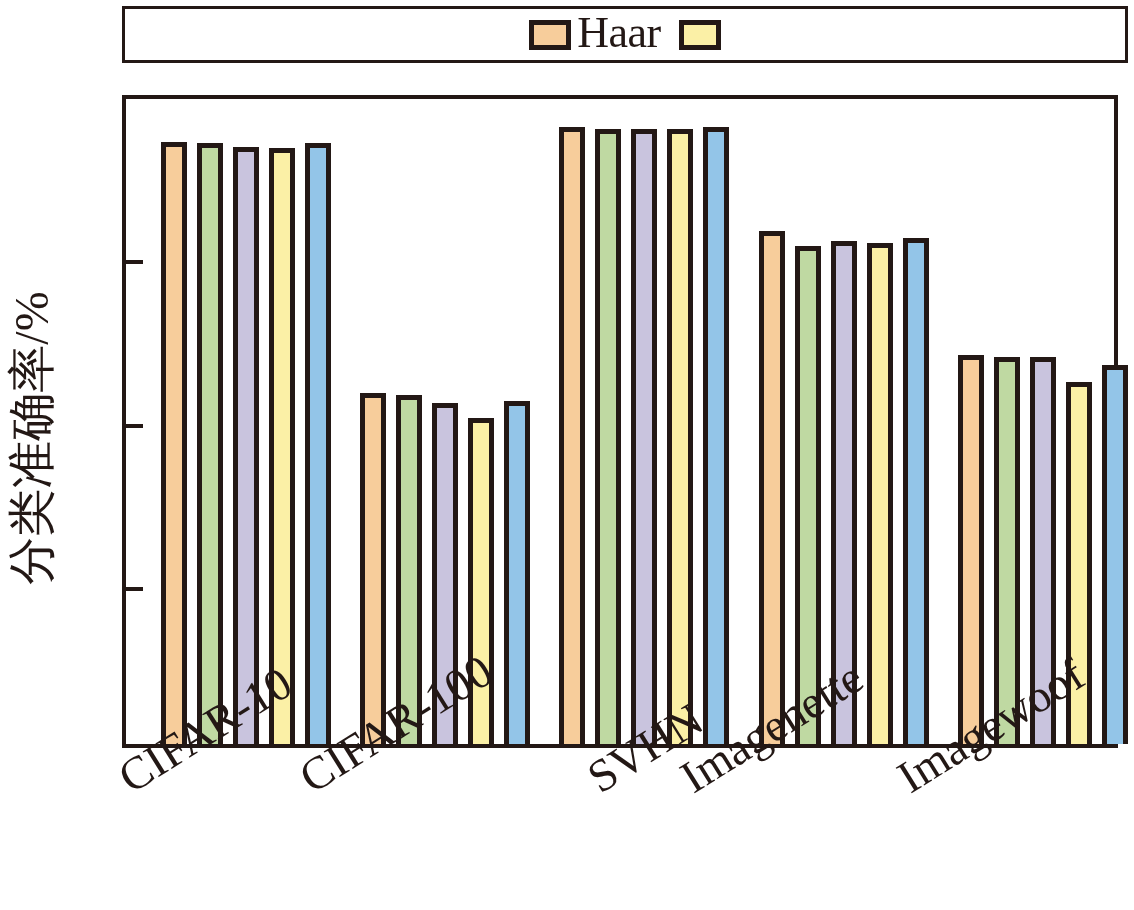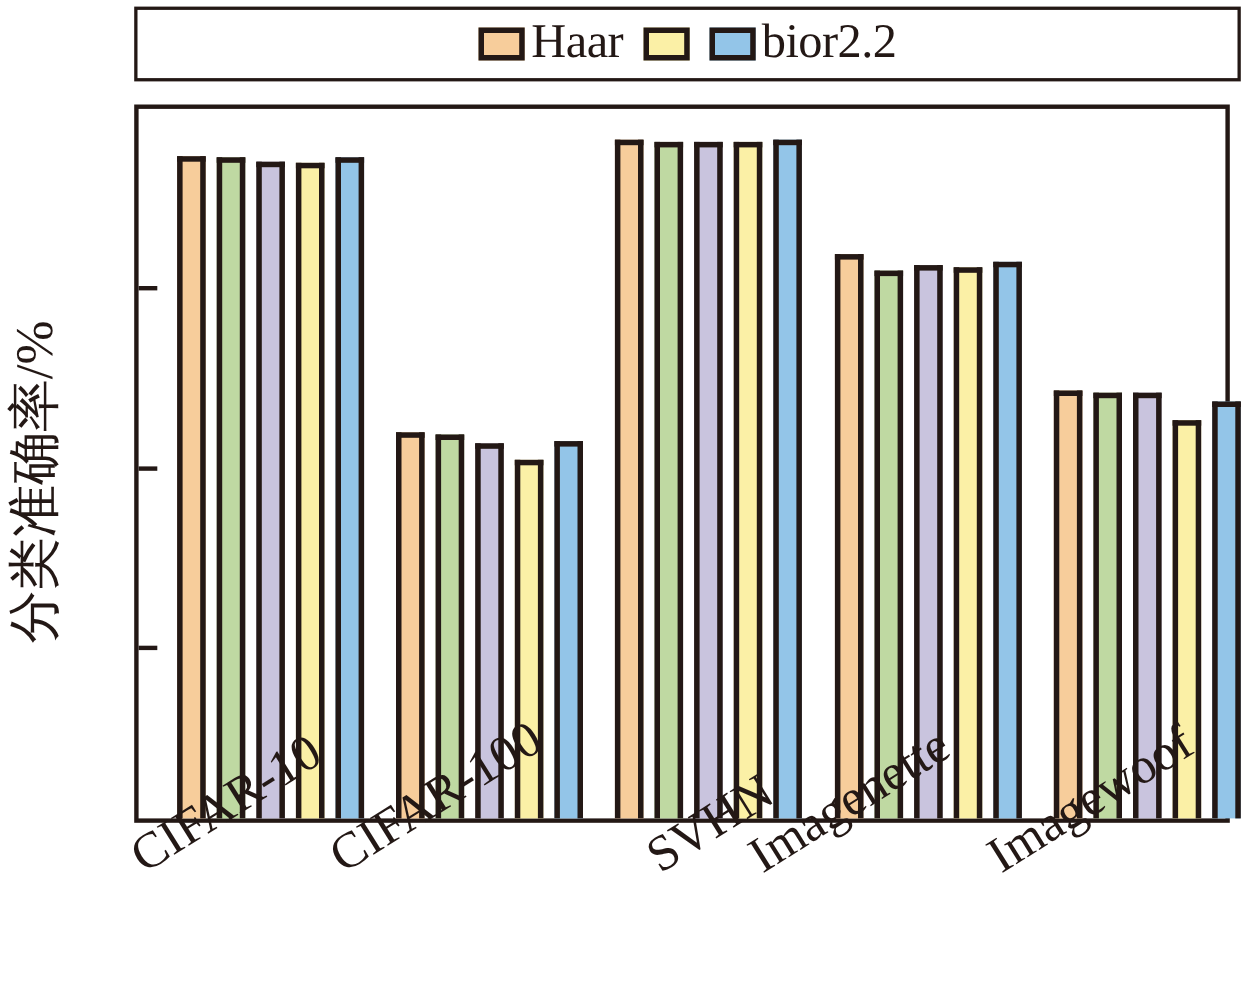--- a/index.html
+++ b/index.html
@@ -19,7 +19,7 @@
   #legend {
     position: absolute;
     left: 122px; top: 6px;
-    width: 1006px; height: 68px;
+    width: 1006px; height: 57px;
     border: 3px solid #231815;
     background: #ffffff;
     display: flex;

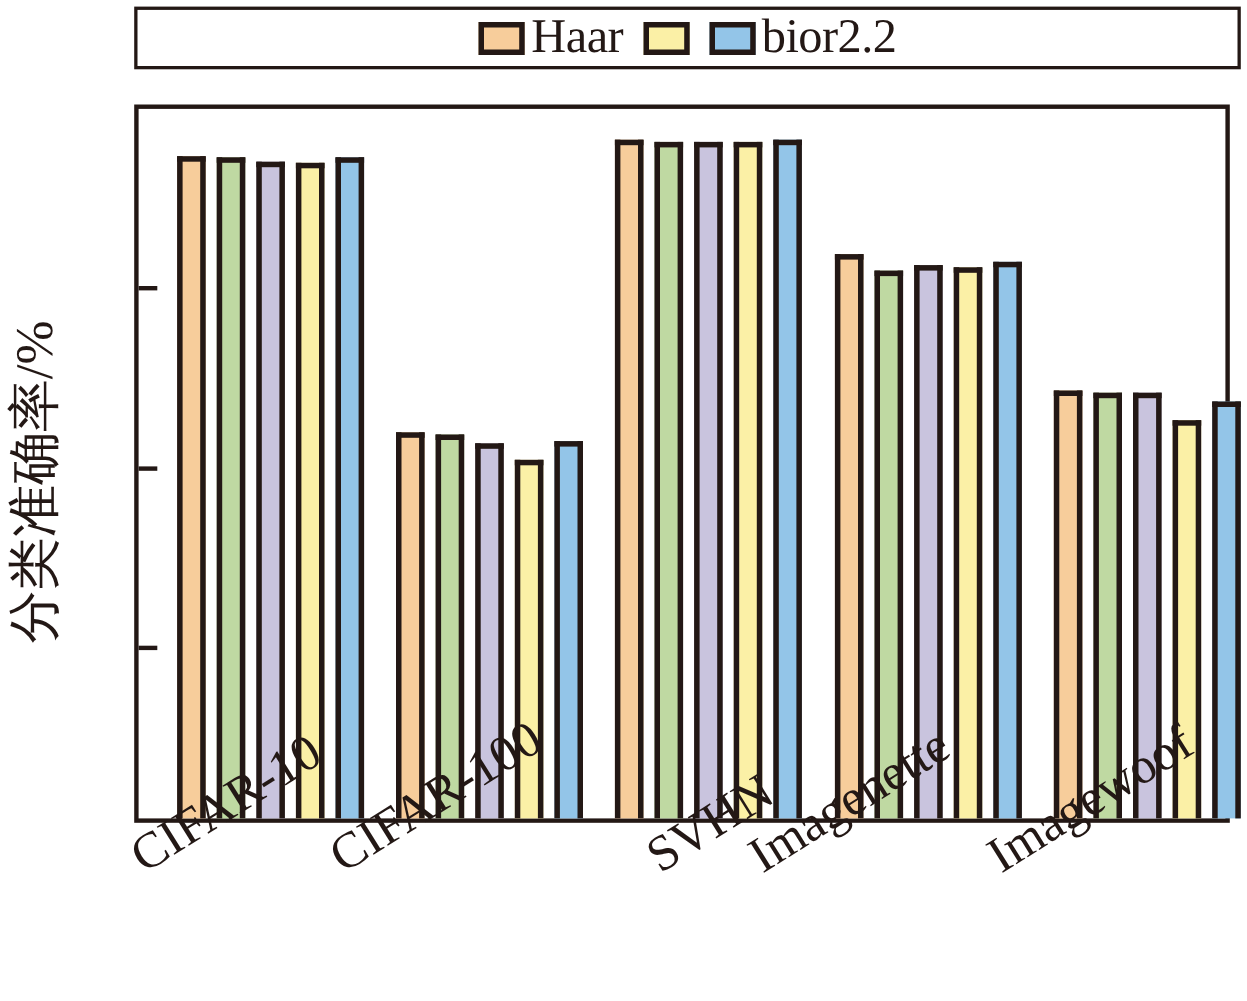--- a/index.html
+++ b/index.html
@@ -128,10 +128,6 @@
   <div class="legend-entry">
     <span class="legend-swatch" style="background: rgb(251, 240, 166);"></span>
   </div>
-  <div class="legend-entry">
-    <span class="legend-swatch" style="background: rgb(147, 197, 232);"></span>
-    <span class="legend-label">bior2.2</span>
-  </div>
 </div>
 
 <div id="y-axis-title">分类准确率/%</div>

